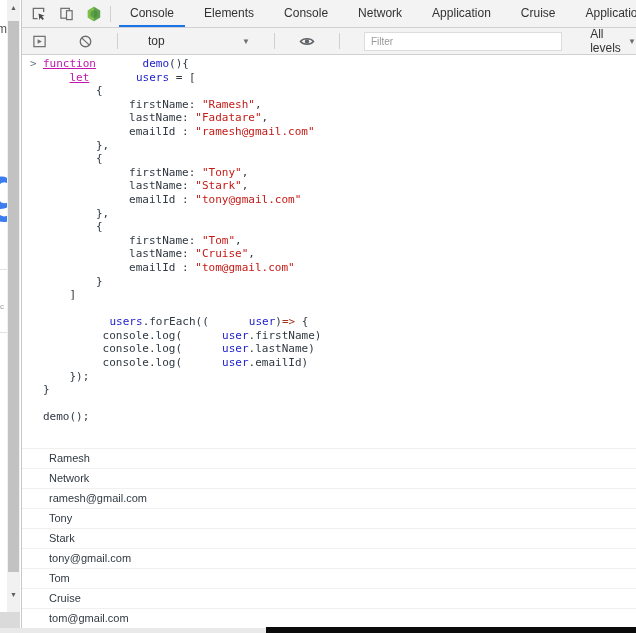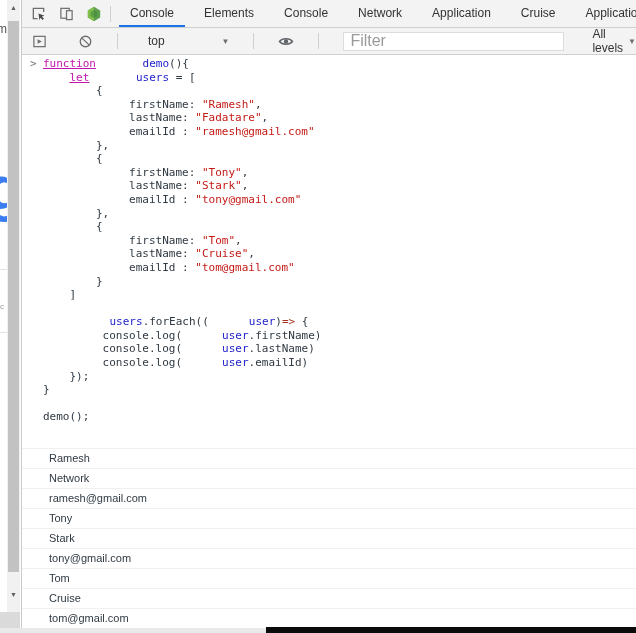--- a/index.html
+++ b/index.html
@@ -34,7 +34,7 @@
   .toolbar2 { height:27px; background:#f3f3f3; border-bottom:1px solid #d0d0d0; display:flex; align-items:center; padding-left:9px;gap:16px; }
   .ctx-select { width:134px; display:flex; align-items:center; justify-content:space-between; font-size:12px; color:#333; margin-left:6px; cursor:pointer; }
   .dd-arrow { font-size:8px; color:#6e6e6e; }
-  .filter-input { width:256px; height:19px; border:1px solid #dcdcdc; background:#fff; font-size:16px; padding:0 6px; font-family:"Liberation Sans",sans-serif; outline:none; }
+  .filter-input { width:256px; height:19px; border:1px solid #dcdcdc; background:#fff; font-size:10px; padding:0 6px; font-family:"Liberation Sans",sans-serif; outline:none; }
   .filter-input::placeholder { color:#9a9a9a; }
   .levels { margin-left:12px; font-size:12px; color:#333; display:flex; align-items:center; gap:5px; cursor:pointer; }
 

